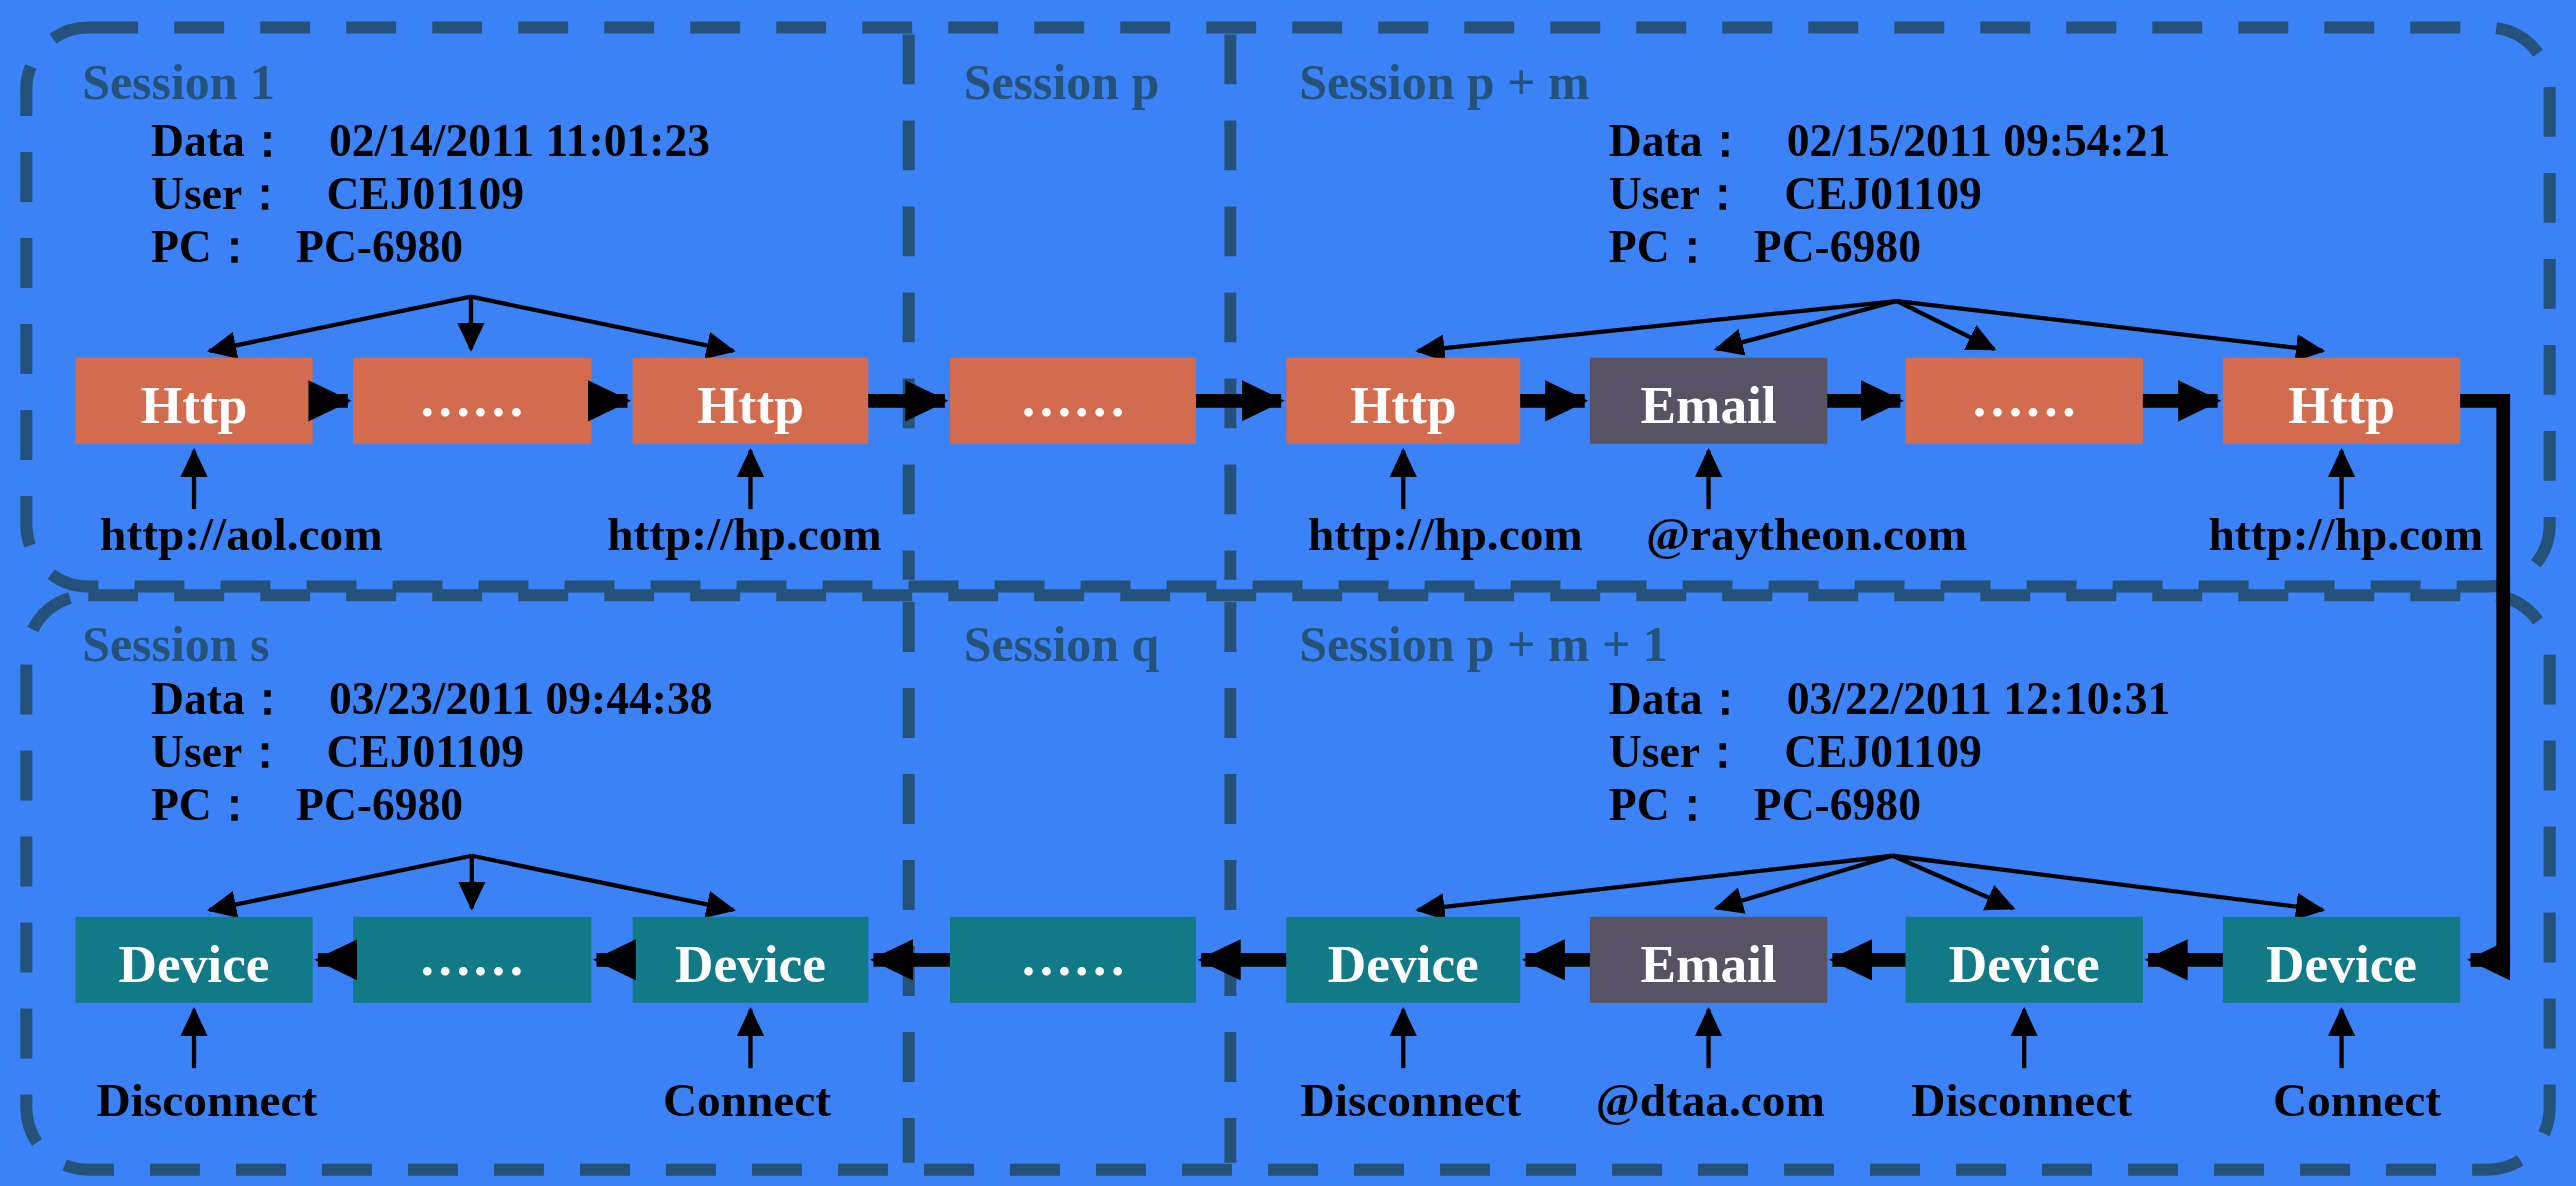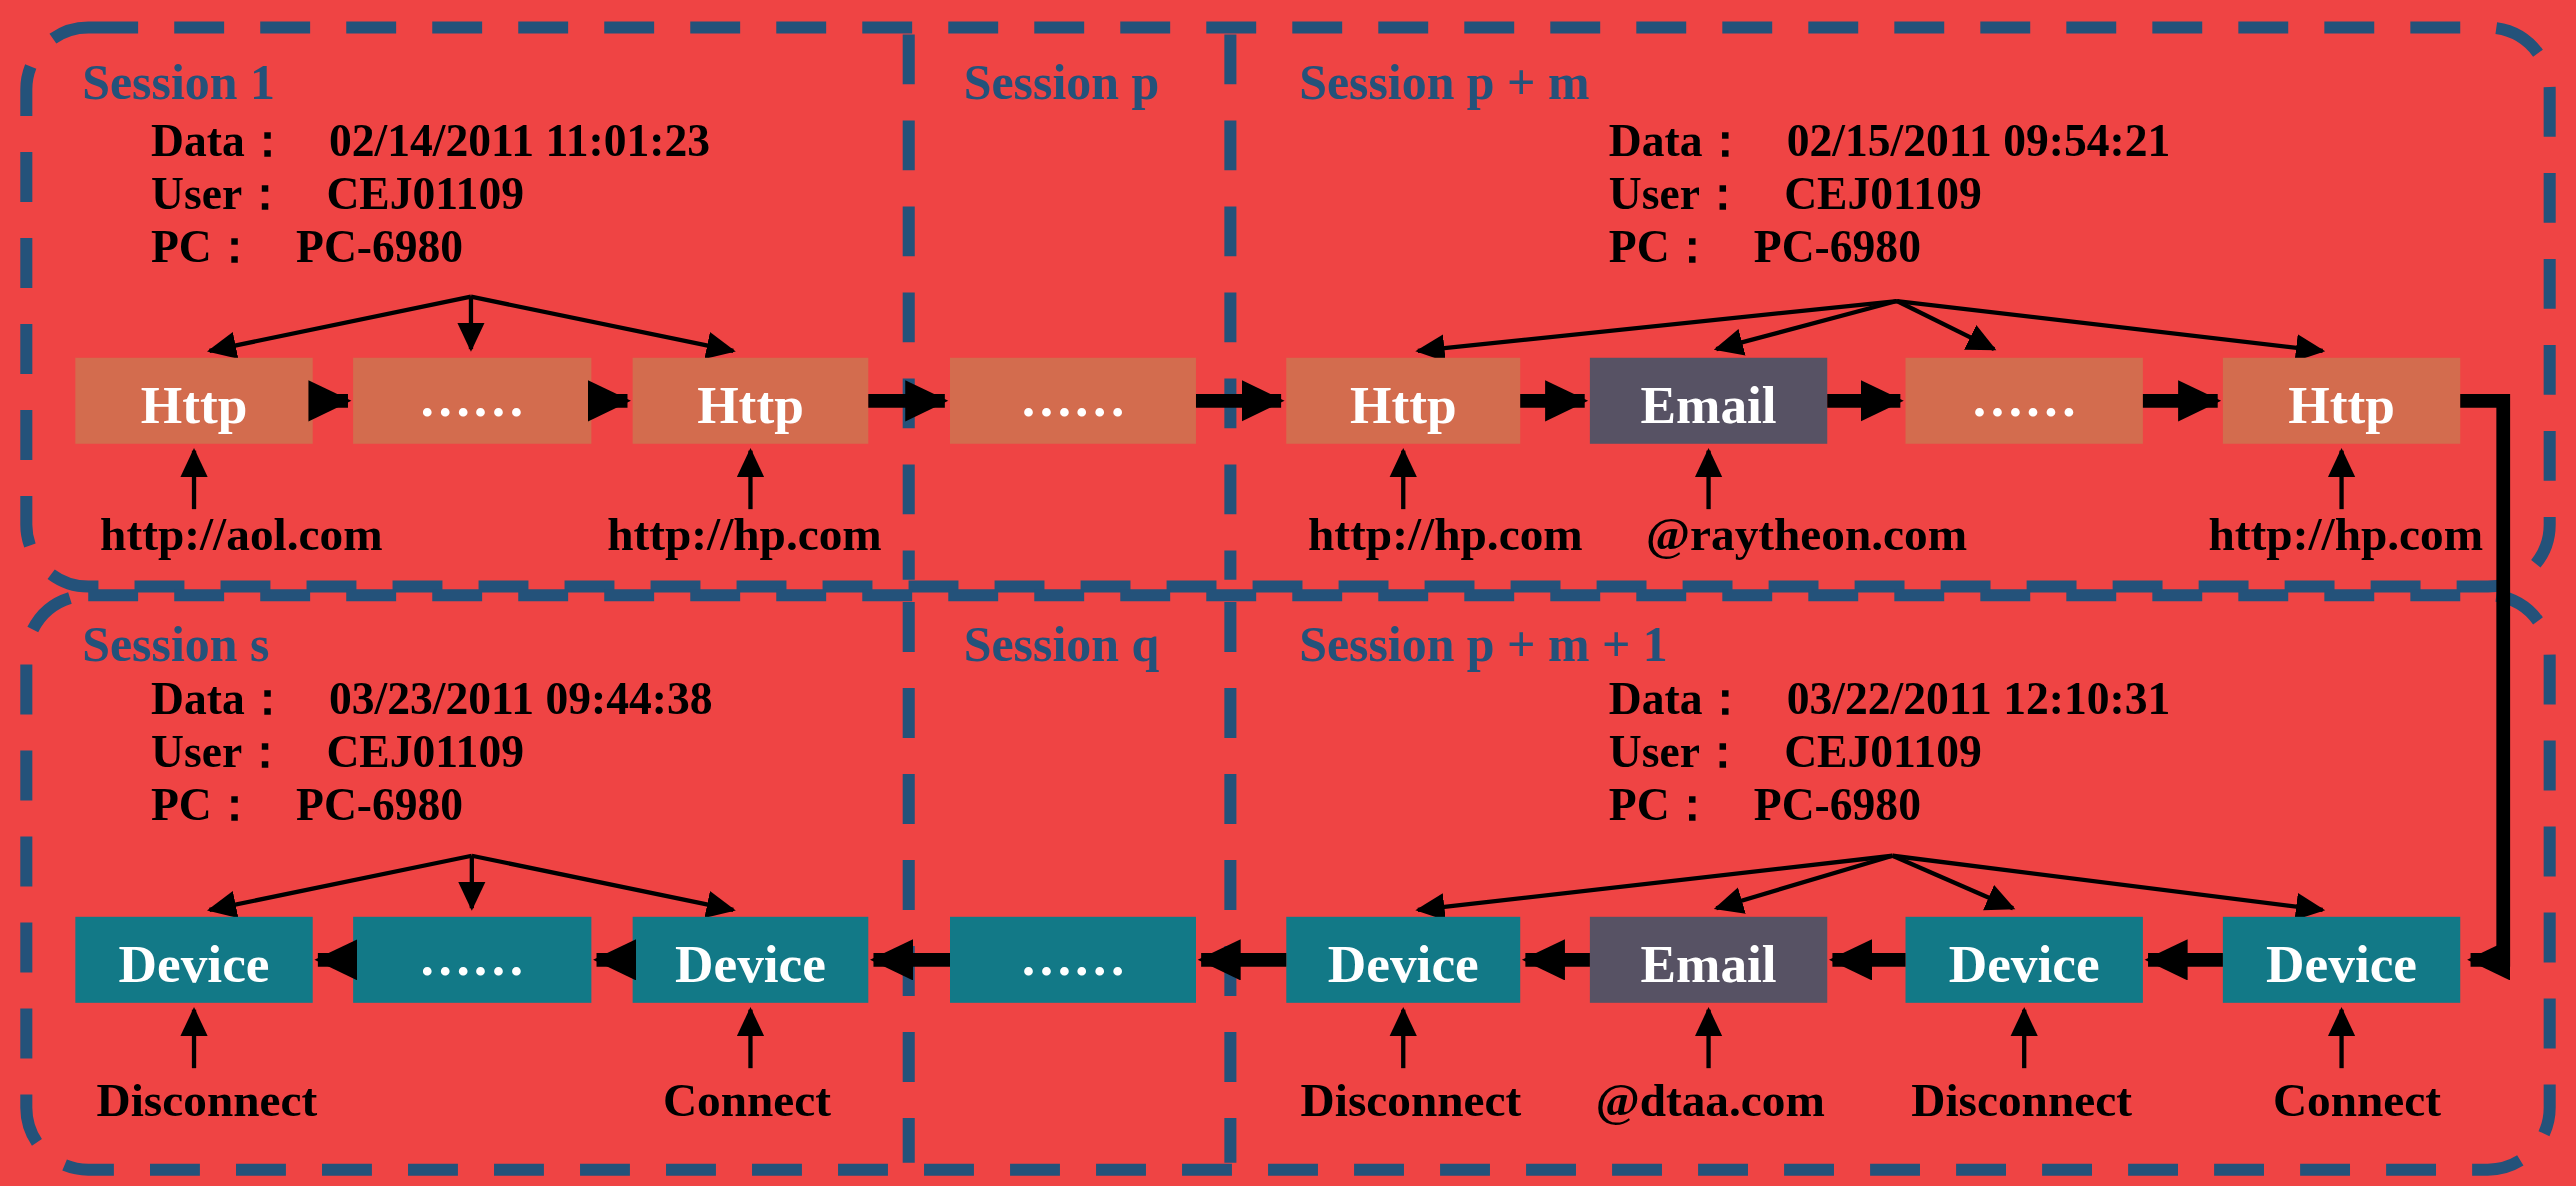--- a/index.html
+++ b/index.html
@@ -3,7 +3,7 @@
 <meta charset="utf-8">
 <style>
   html, body { margin: 0; padding: 0; background: #ffffff; }
-  .stage { width: 2576px; height: 1186px; position: relative; background: #ef4444; }
+  .stage { width: 2576px; height: 1186px; position: relative; background: #3b82f6; }
   svg { display: block; }
   text {
     font-family: "Liberation Serif", "DejaVu Serif", serif;

